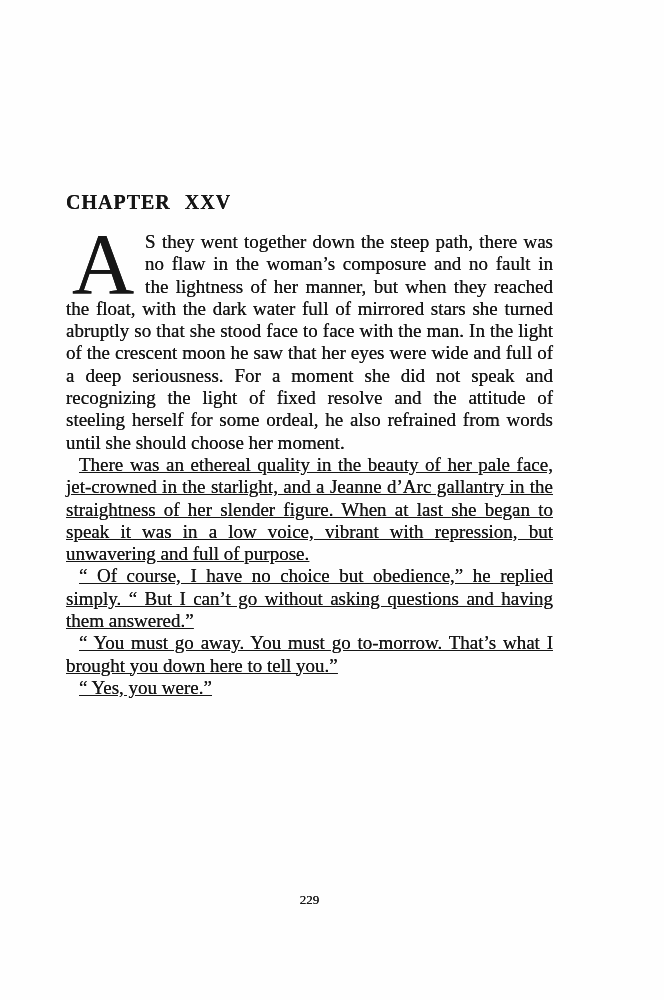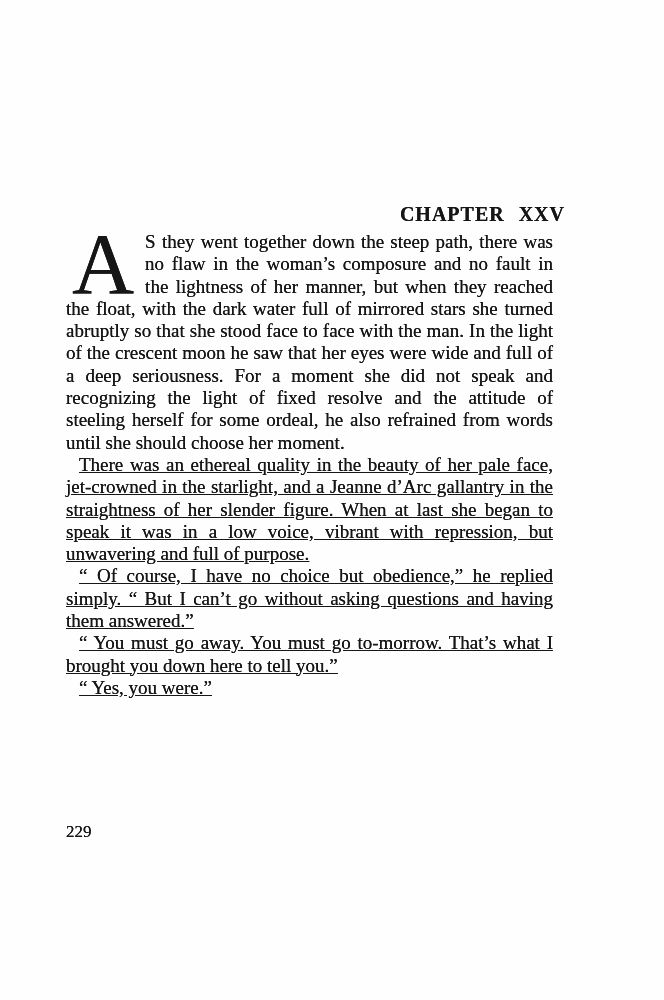--- a/index.html
+++ b/index.html
@@ -21,8 +21,8 @@
     top: 191px;
     left: 66px;
     width: 487px;
-    margin: 12px;
-    text-align: right;
+    margin: 0;
+    text-align: left;
     font-size: 20px;
     font-weight: bold;
     letter-spacing: 1px;

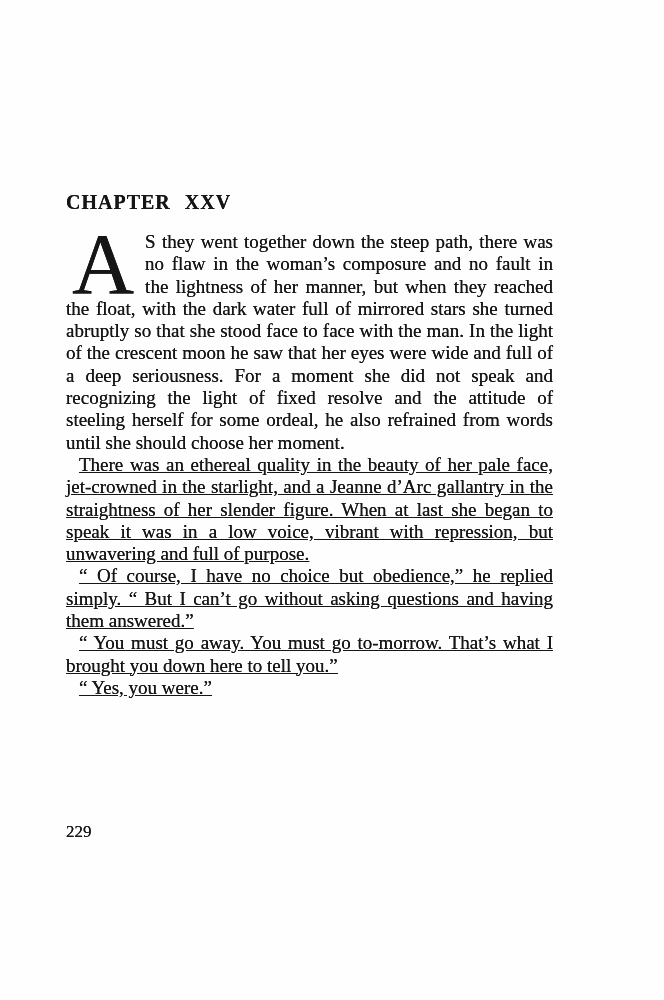--- a/index.html
+++ b/index.html
@@ -57,10 +57,11 @@
   }
   .page-number {
     position: absolute;
-    top: 822px;
+    top: 892px;
     left: 66px;
     width: 487px;
-    font-size: 17px;
+    text-align: center;
+    font-size: 13px;
     text-shadow: 0 0 0.35px #161616;
   }
 </style>

